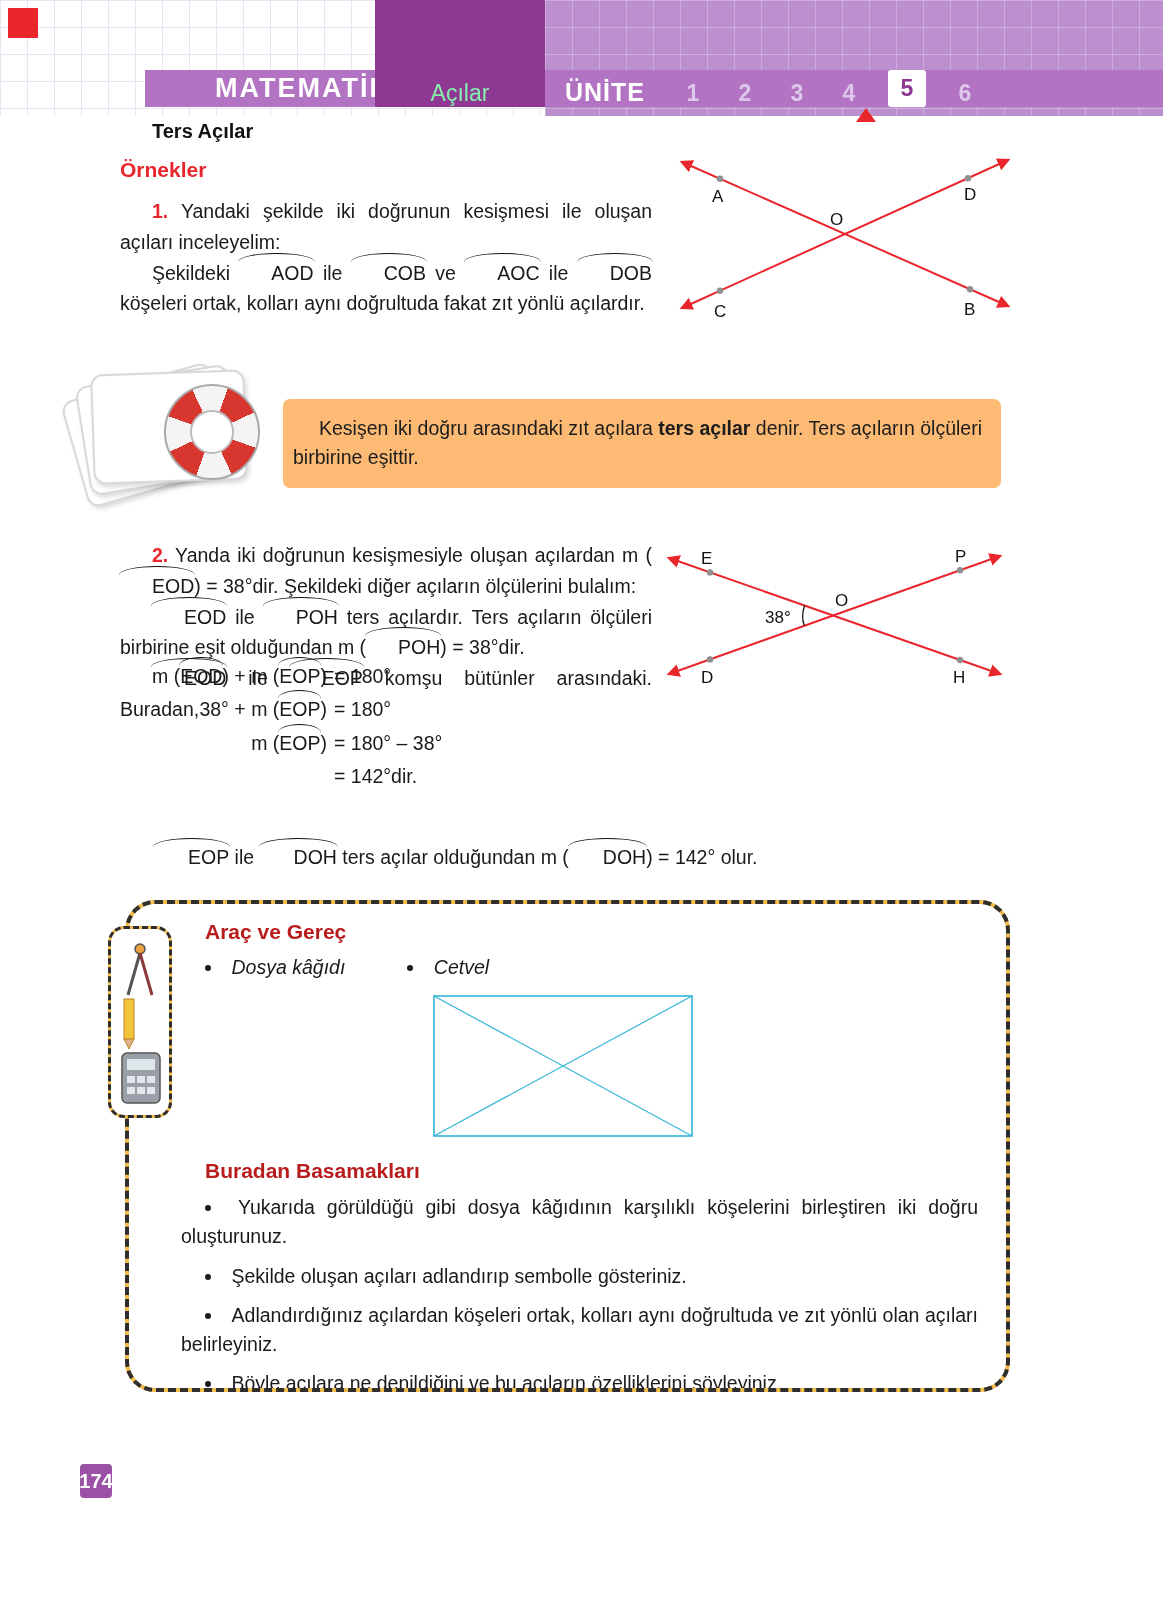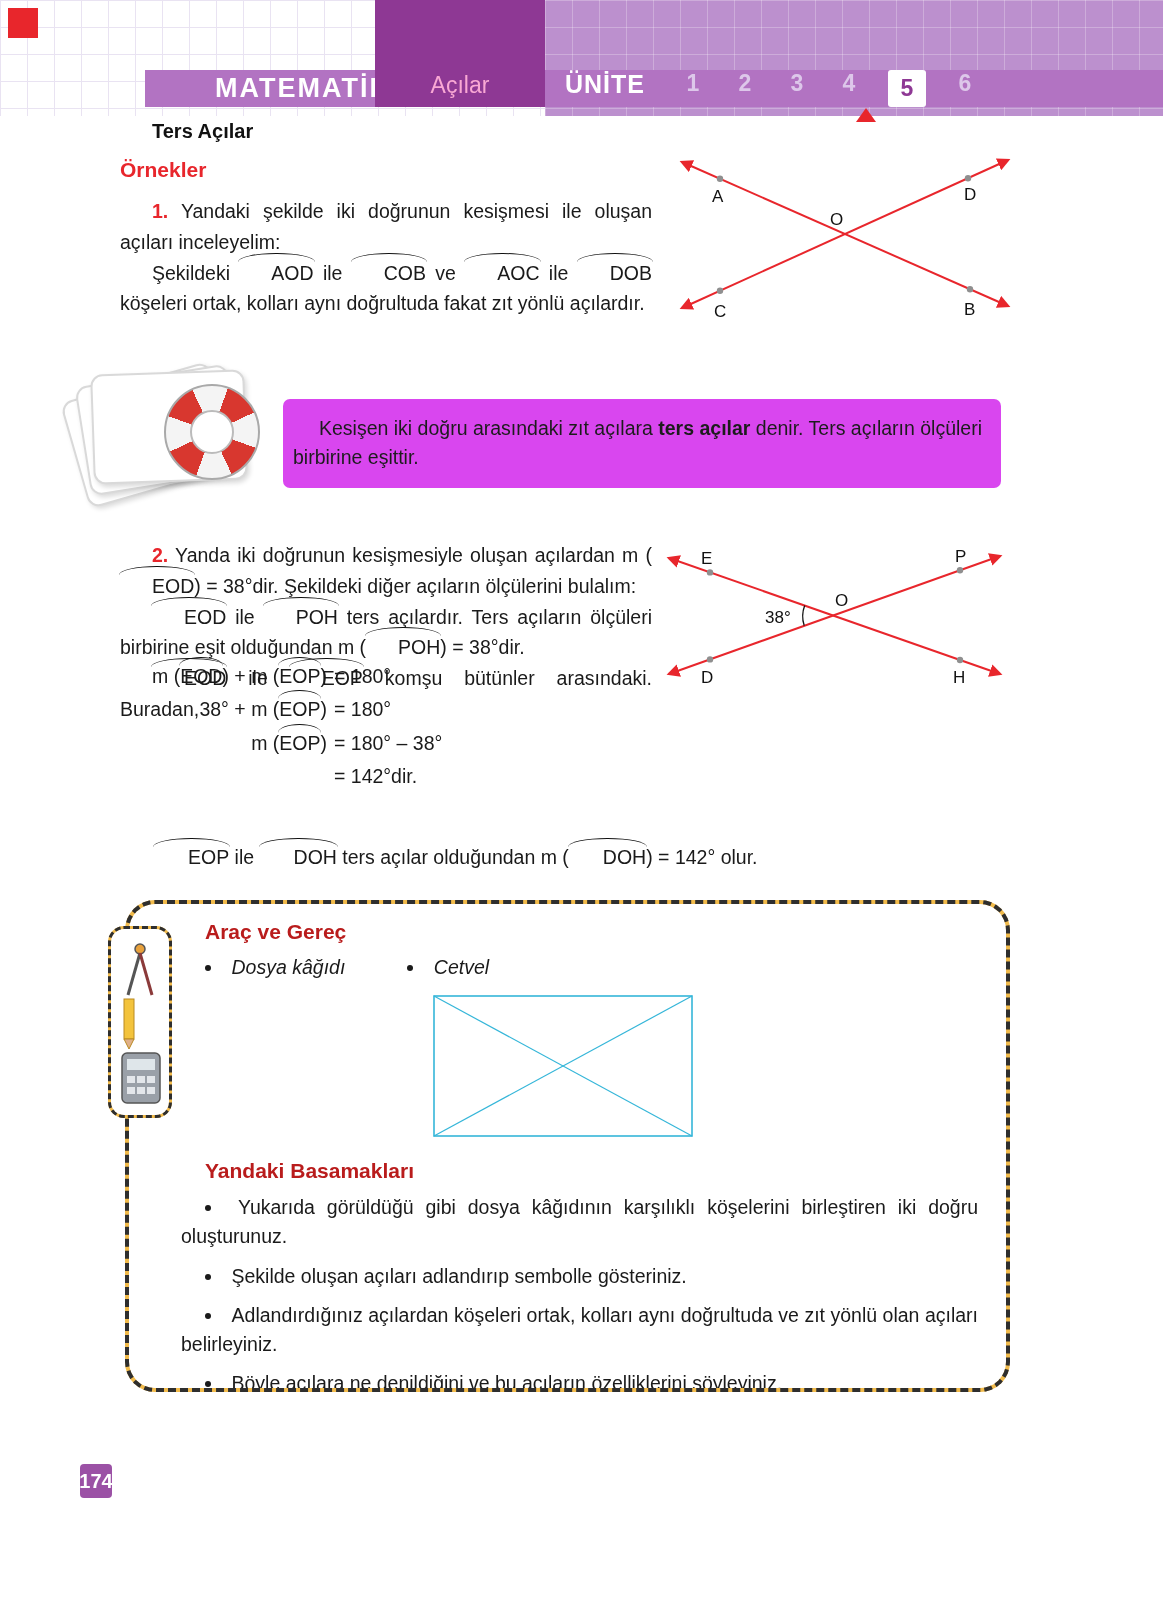--- a/index.html
+++ b/index.html
@@ -21,7 +21,7 @@
   .book-title{margin-left:22px;font-size:27px;font-weight:bold;color:#fff;letter-spacing:2px;}
   .chapter-box{position:absolute;left:375px;top:0;width:170px;height:107px;background:#8e3894;
     display:flex;align-items:flex-end;justify-content:center;}
-  .chapter-box span{color:#f9a8d4;font-size:23px;padding-bottom:8px;}
+  .chapter-box span{color:#86efac;font-size:23px;}
   .unit-area{position:absolute;left:565px;top:70px;height:37px;display:flex;align-items:flex-start;}
   .unit-label{font-size:25px;font-weight:bold;color:#fff;letter-spacing:1px;margin-right:22px;}
   .unit-num{width:26px;margin:0 13px;text-align:center;font-size:23px;font-weight:bold;color:#ddc7ea;}

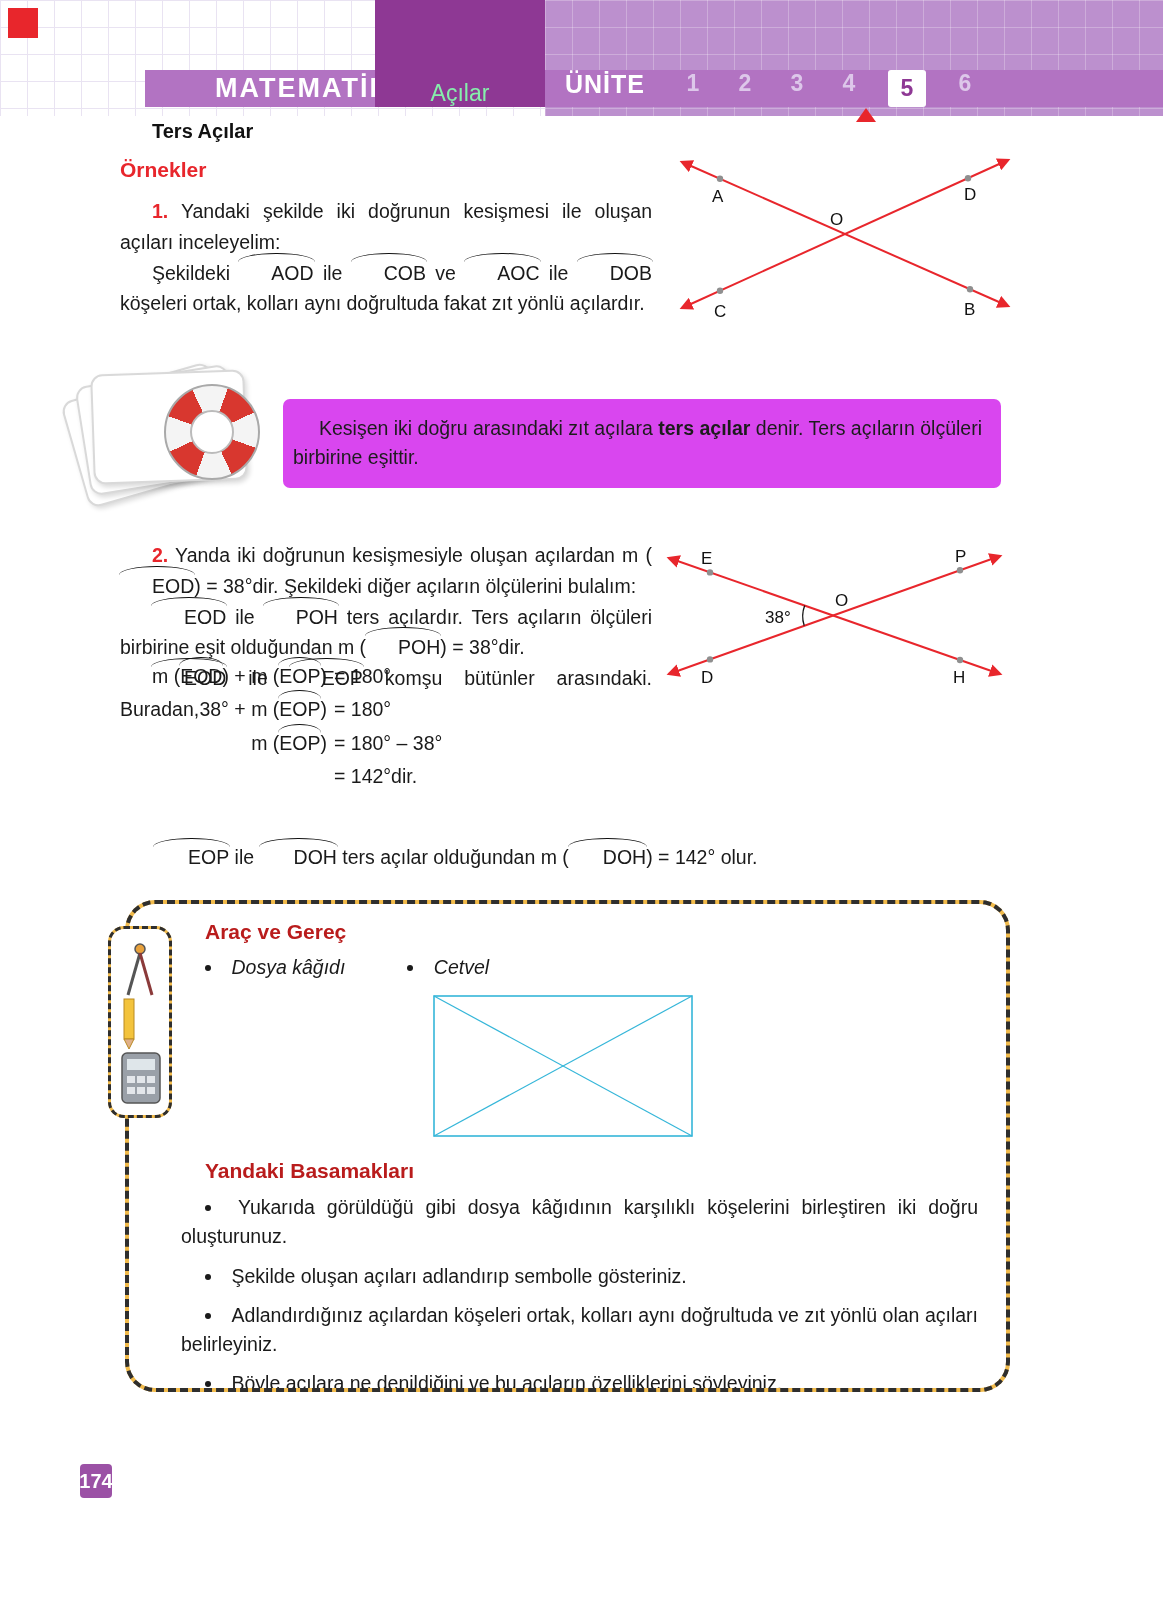--- a/index.html
+++ b/index.html
@@ -22,7 +22,7 @@
   .chapter-box{position:absolute;left:375px;top:0;width:170px;height:107px;background:#8e3894;
     display:flex;align-items:flex-end;justify-content:center;}
   .chapter-box span{color:#86efac;font-size:23px;}
-  .unit-area{position:absolute;left:565px;top:70px;height:37px;display:flex;align-items:flex-start;}
+  .unit-area{position:absolute;left:565px;top:70px;height:37px;display:flex;align-items:flex-end;}
   .unit-label{font-size:25px;font-weight:bold;color:#fff;letter-spacing:1px;margin-right:22px;}
   .unit-num{width:26px;margin:0 13px;text-align:center;font-size:23px;font-weight:bold;color:#ddc7ea;}
   .unit-num.active{background:#fff;color:#8e3894;width:38px;height:37px;line-height:37px;border-radius:3px;}

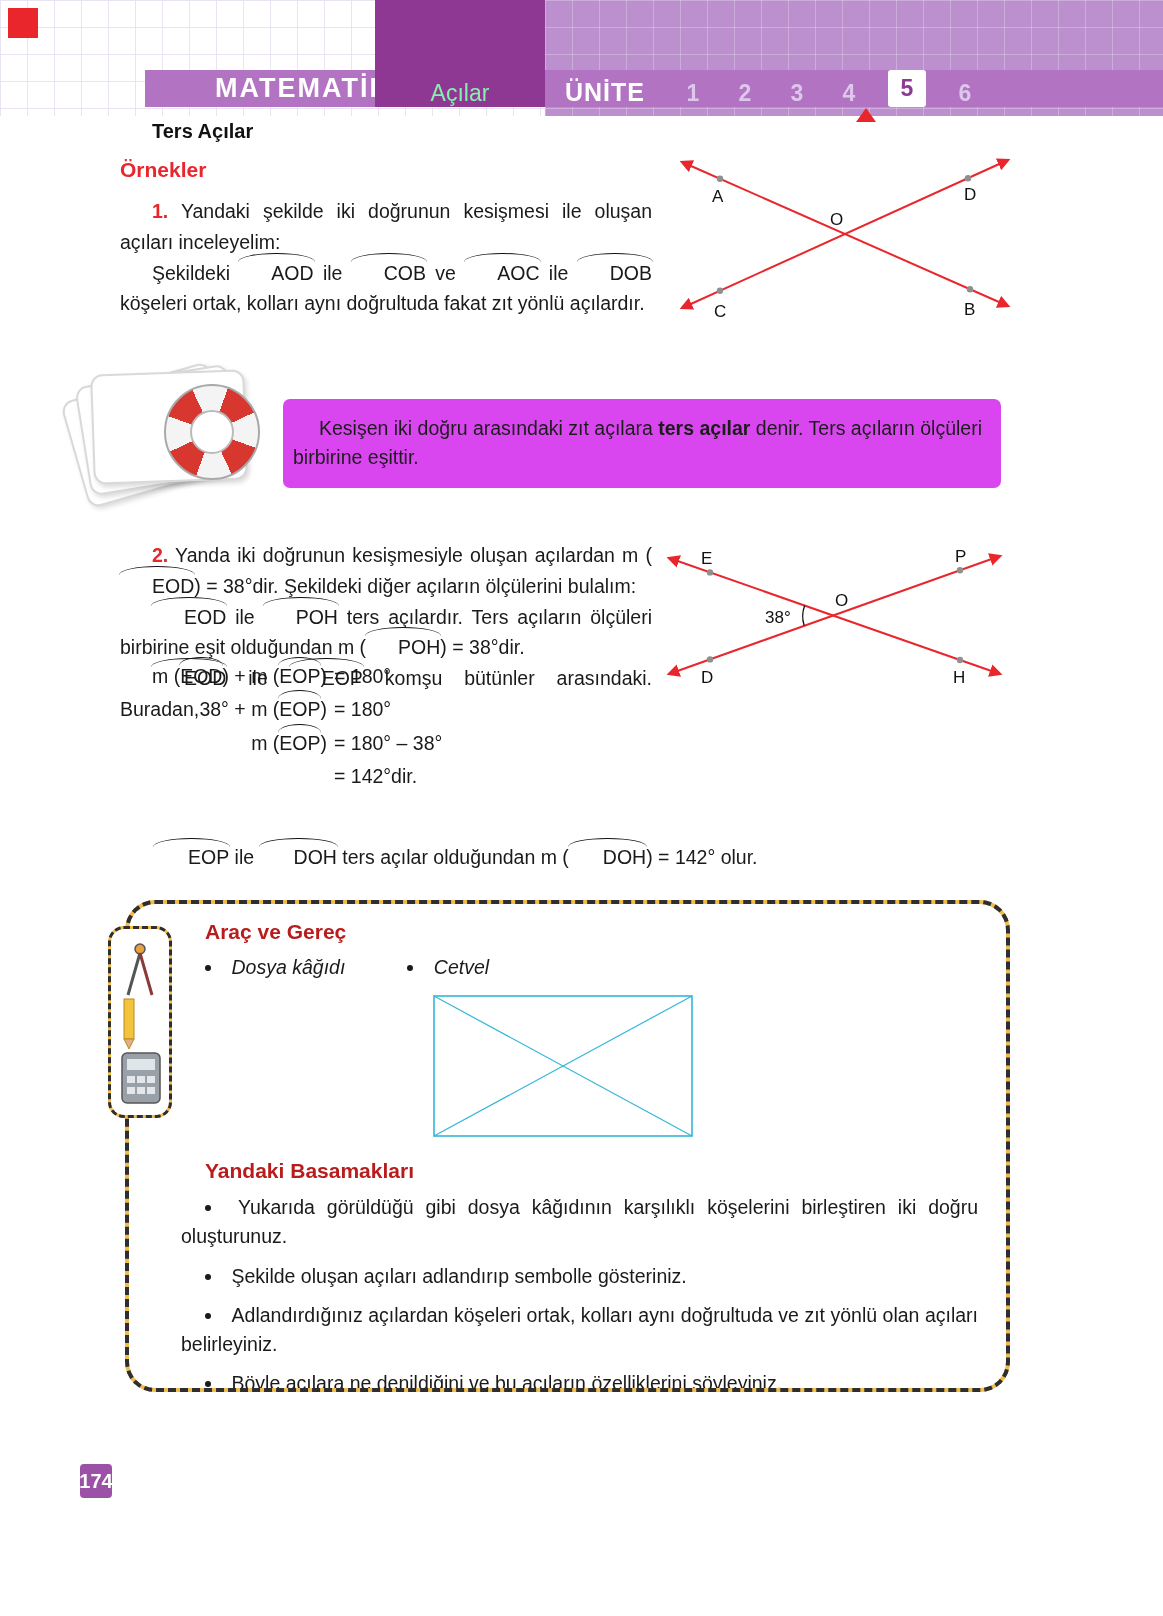--- a/index.html
+++ b/index.html
@@ -51,7 +51,7 @@
   .conclusion{position:absolute;left:120px;top:843px;width:760px;font-size:19.5px;line-height:1.5;text-indent:34px;}
 
   
-  .note{position:absolute;left:283px;top:399px;width:718px;height:89px;background:#d946ef;border-radius:7px;
+  .note{position:absolute;left:283px;top:399px;width:718px;height:89px;background:#fdba74;border-radius:7px;
     font-size:19.5px;line-height:1.5;color:#1c1c1c;padding:15px 14px 0 10px;box-sizing:border-box;text-indent:26px;}
   .note .b{font-weight:bold;}
   .buoy{position:absolute;left:72px;top:370px;width:215px;height:125px;}

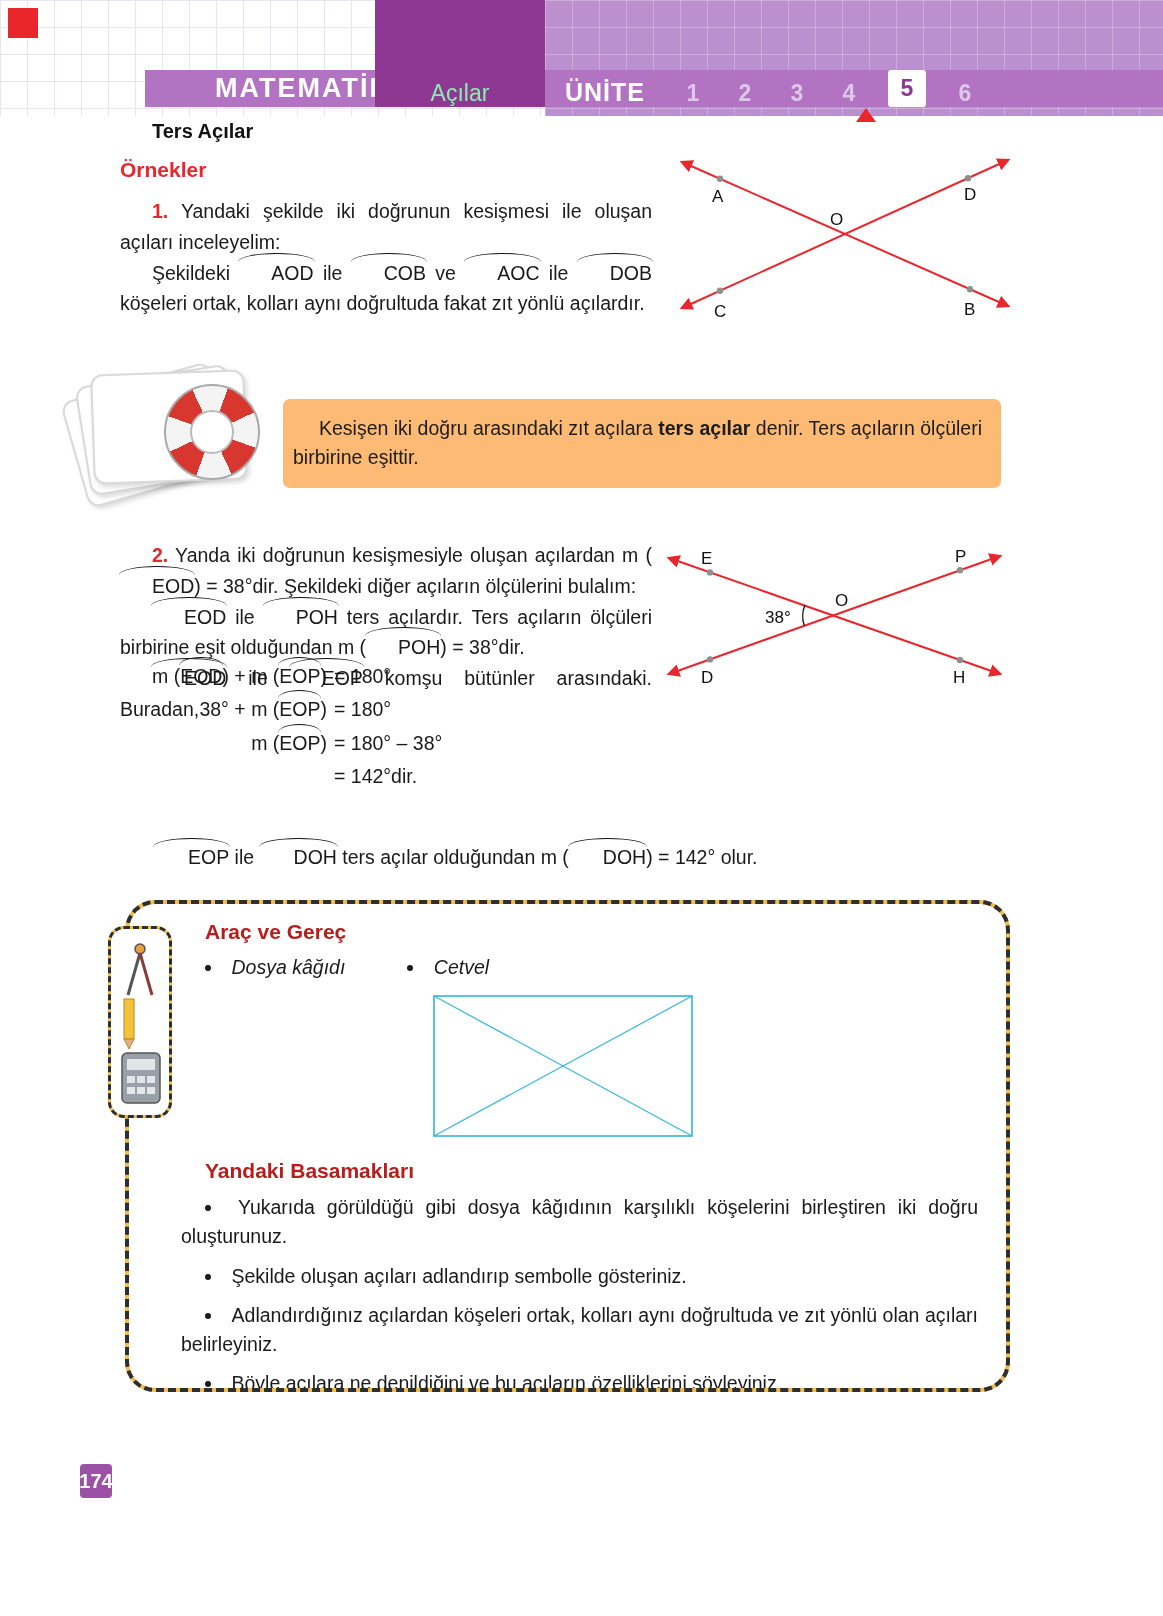--- a/index.html
+++ b/index.html
@@ -198,7 +198,7 @@
           <line x1="1" y1="1" x2="259" y2="141" stroke="#35b6d9" stroke-width="1.2"></line>
           <line x1="259" y1="1" x2="1" y2="141" stroke="#35b6d9" stroke-width="1.2"></line>
         </svg>
-        <h3 class="act-h steps-h">Yandaki Basamakları</h3>
+        <h3 class="act-h steps-h">Buradan Basamakları</h3>
         <ul class="steps">
           <li>Yukarıda görüldüğü gibi dosya kâğıdının karşılıklı köşelerini birleştiren iki doğru oluşturunuz.</li>
           <li>Şekilde oluşan açıları adlandırıp sembolle gösteriniz.</li>

